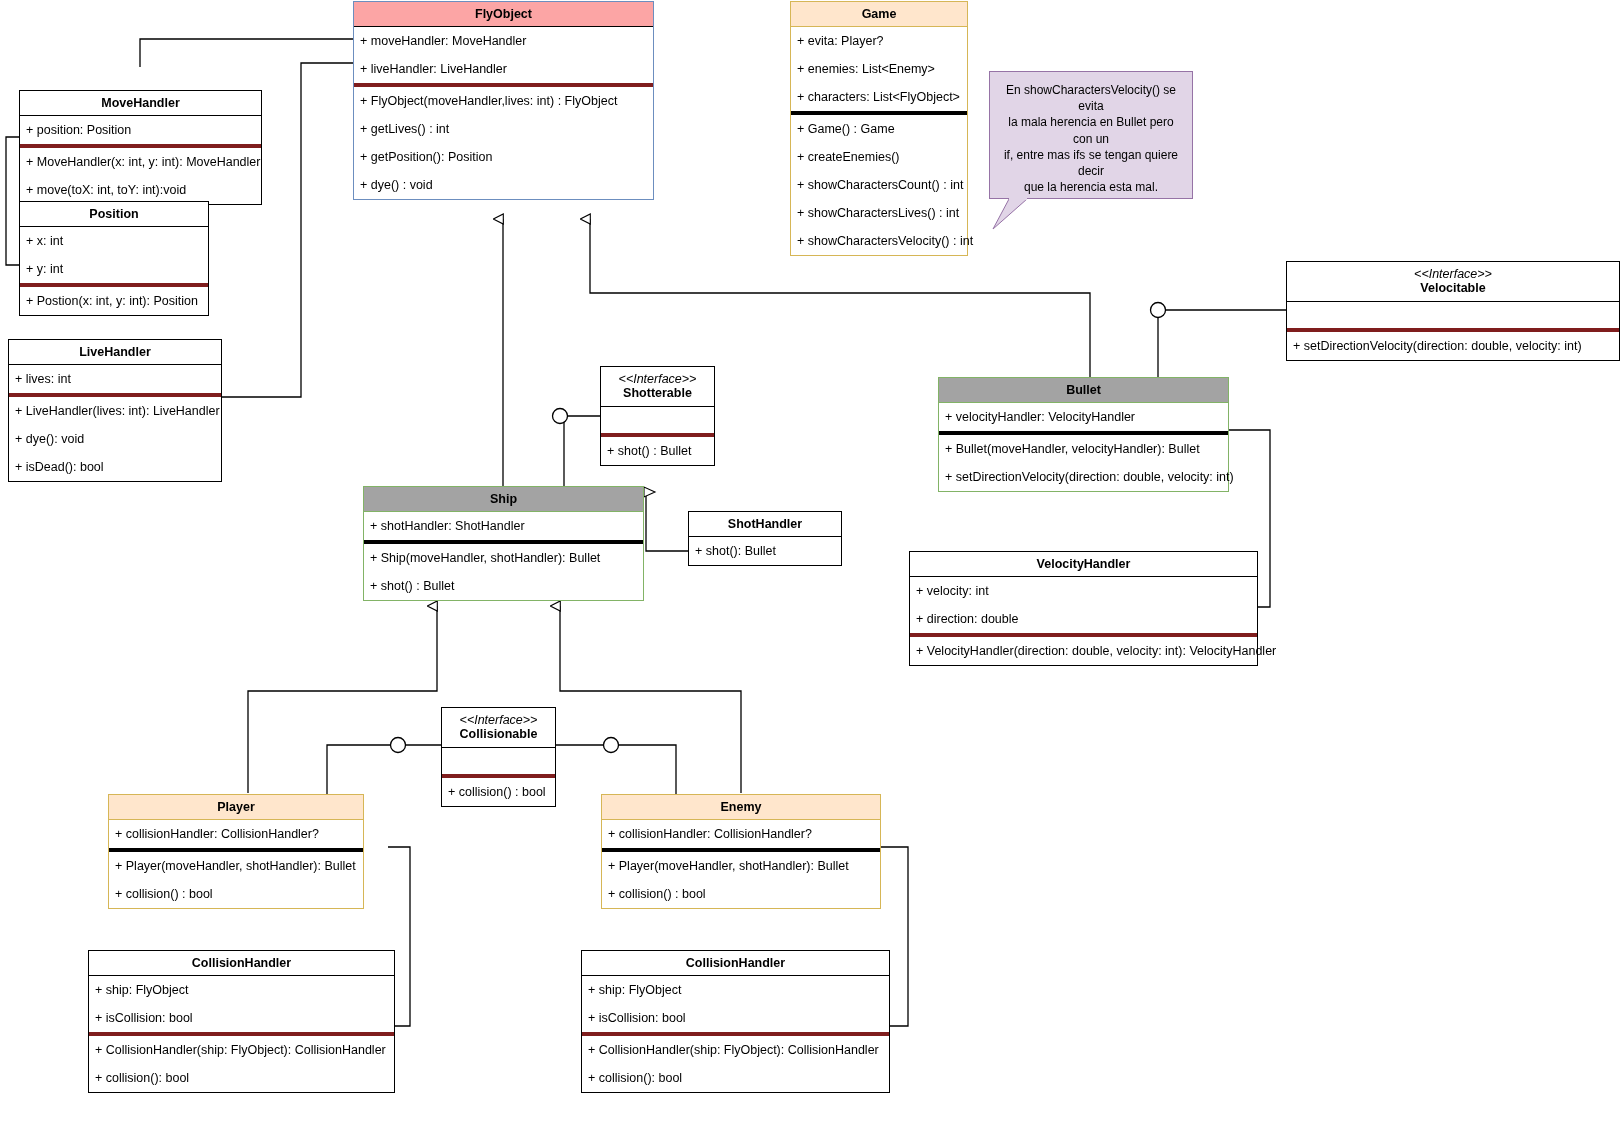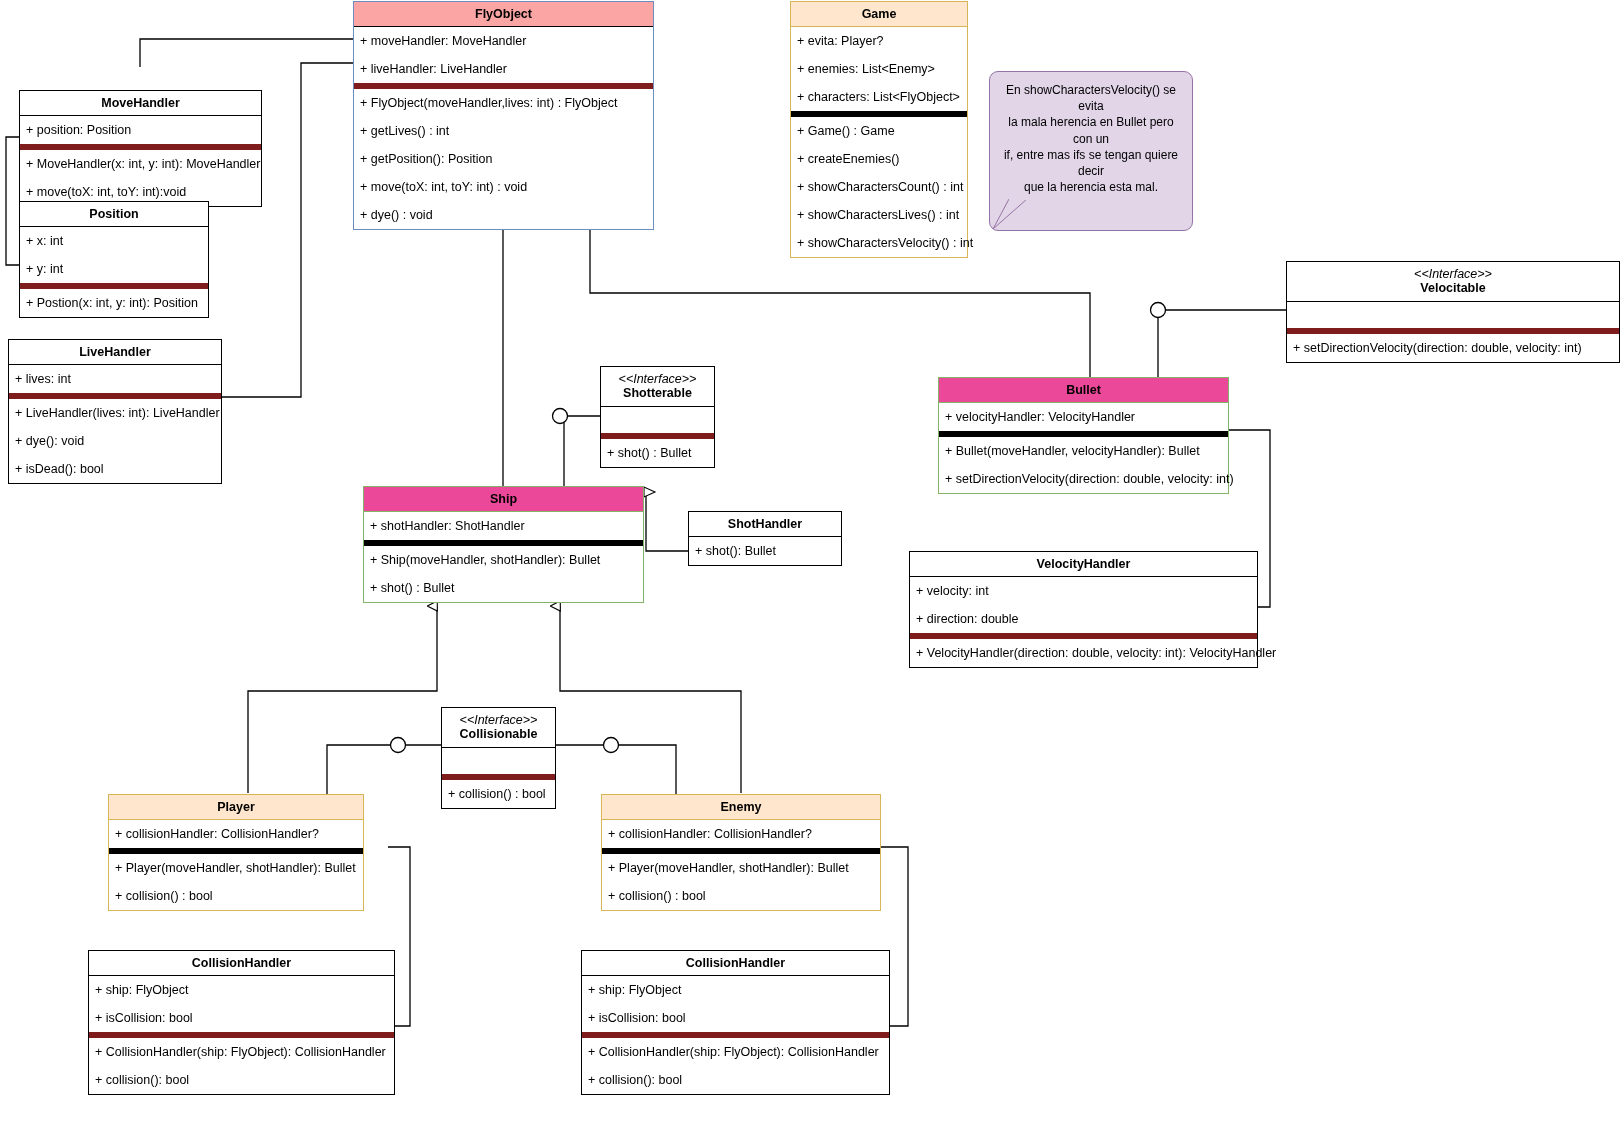--- a/index.html
+++ b/index.html
@@ -12,7 +12,7 @@
   .cls .hdr{font-weight:bold;text-align:center;font-size:12.5px;padding:5px 4px;
             border-bottom:1px solid #000;line-height:1.15;}
   .cls .hdr .stereo{font-weight:normal;font-style:italic;display:block;font-size:12.5px;}
-  .cls .sec{border-bottom:6px solid #7f1d1d;}
+  .cls .sec{border-bottom:4px solid #7f1d1d;}
   .cls .sec:last-child{border-bottom:none;}
   .cls .row{font-size:12.5px;padding:7px 6px;white-space:nowrap;}
   .cls .empty{height:26px;}

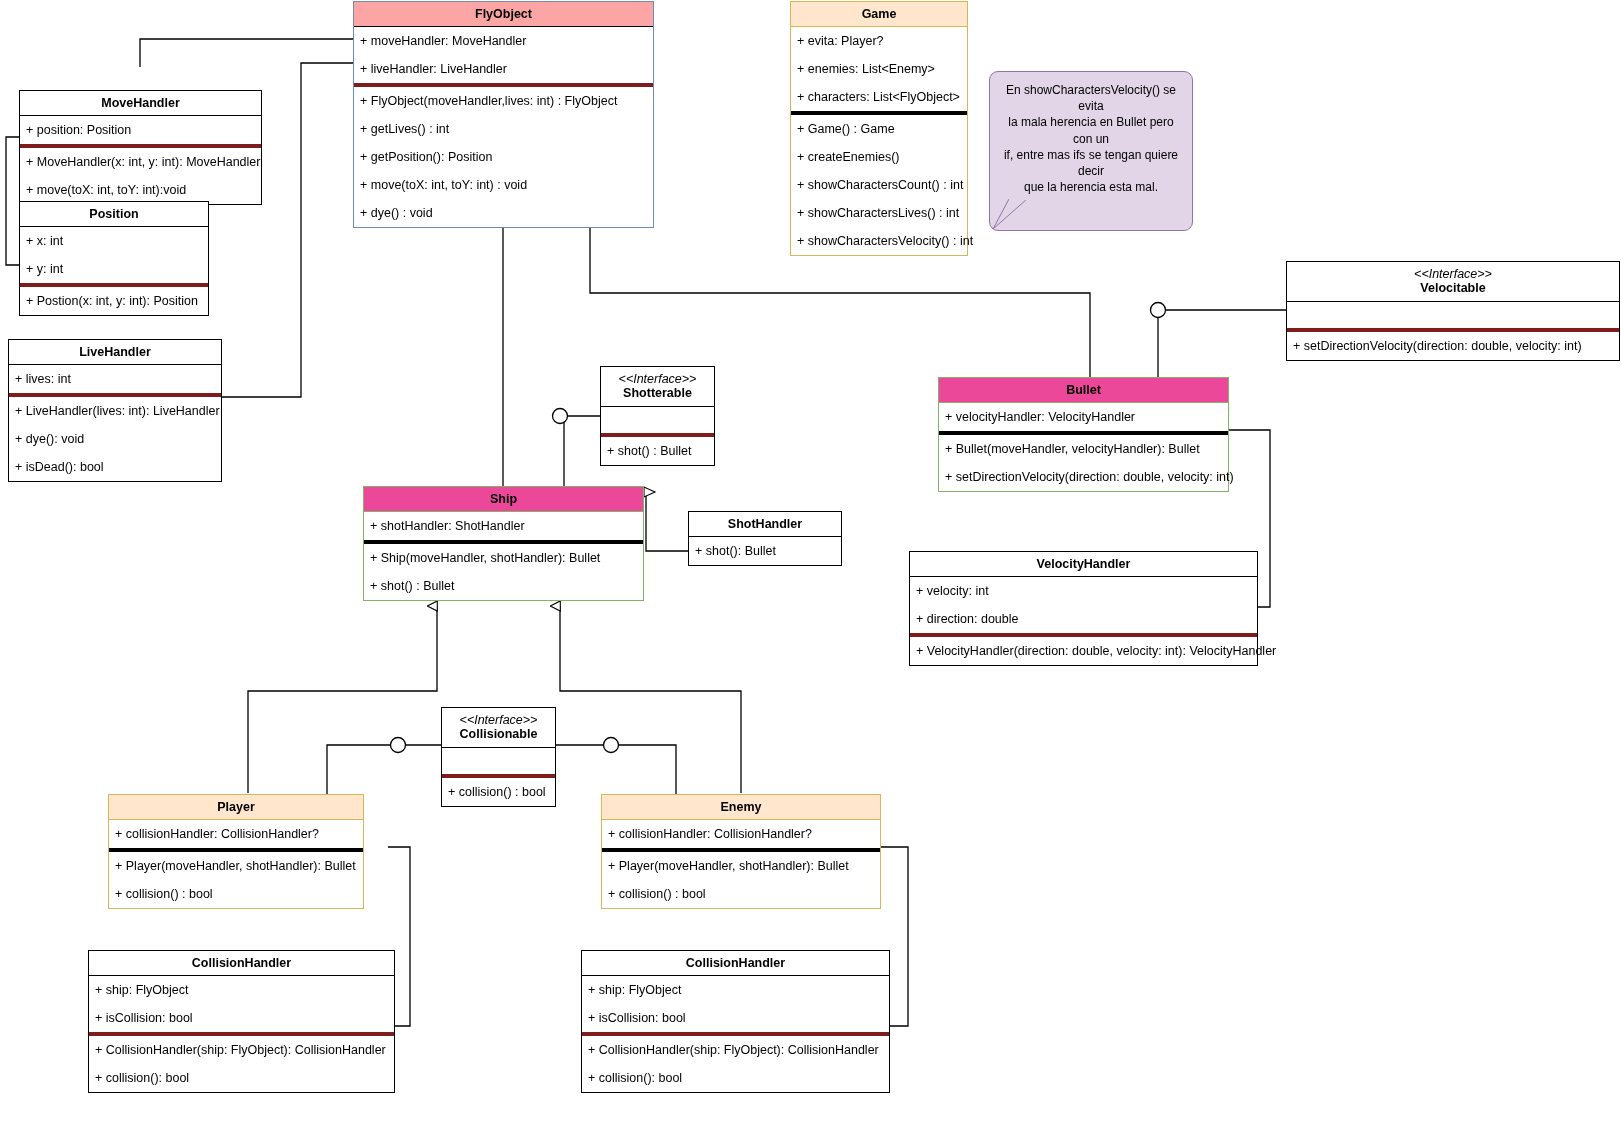--- a/index.html
+++ b/index.html
@@ -119,7 +119,7 @@
     </div>
   </div>
 
-  <div class="note" style="left:989px;top:71px;width:204px;height:160px;border-radius:9px;">
+  <div class="note" style="left:989px;top:71px;width:204px;height:128px;">
     <div>En showCharactersVelocity() se evita</div>
     <div>la mala herencia en Bullet pero con un</div>
     <div>if, entre mas ifs se tengan quiere decir</div>

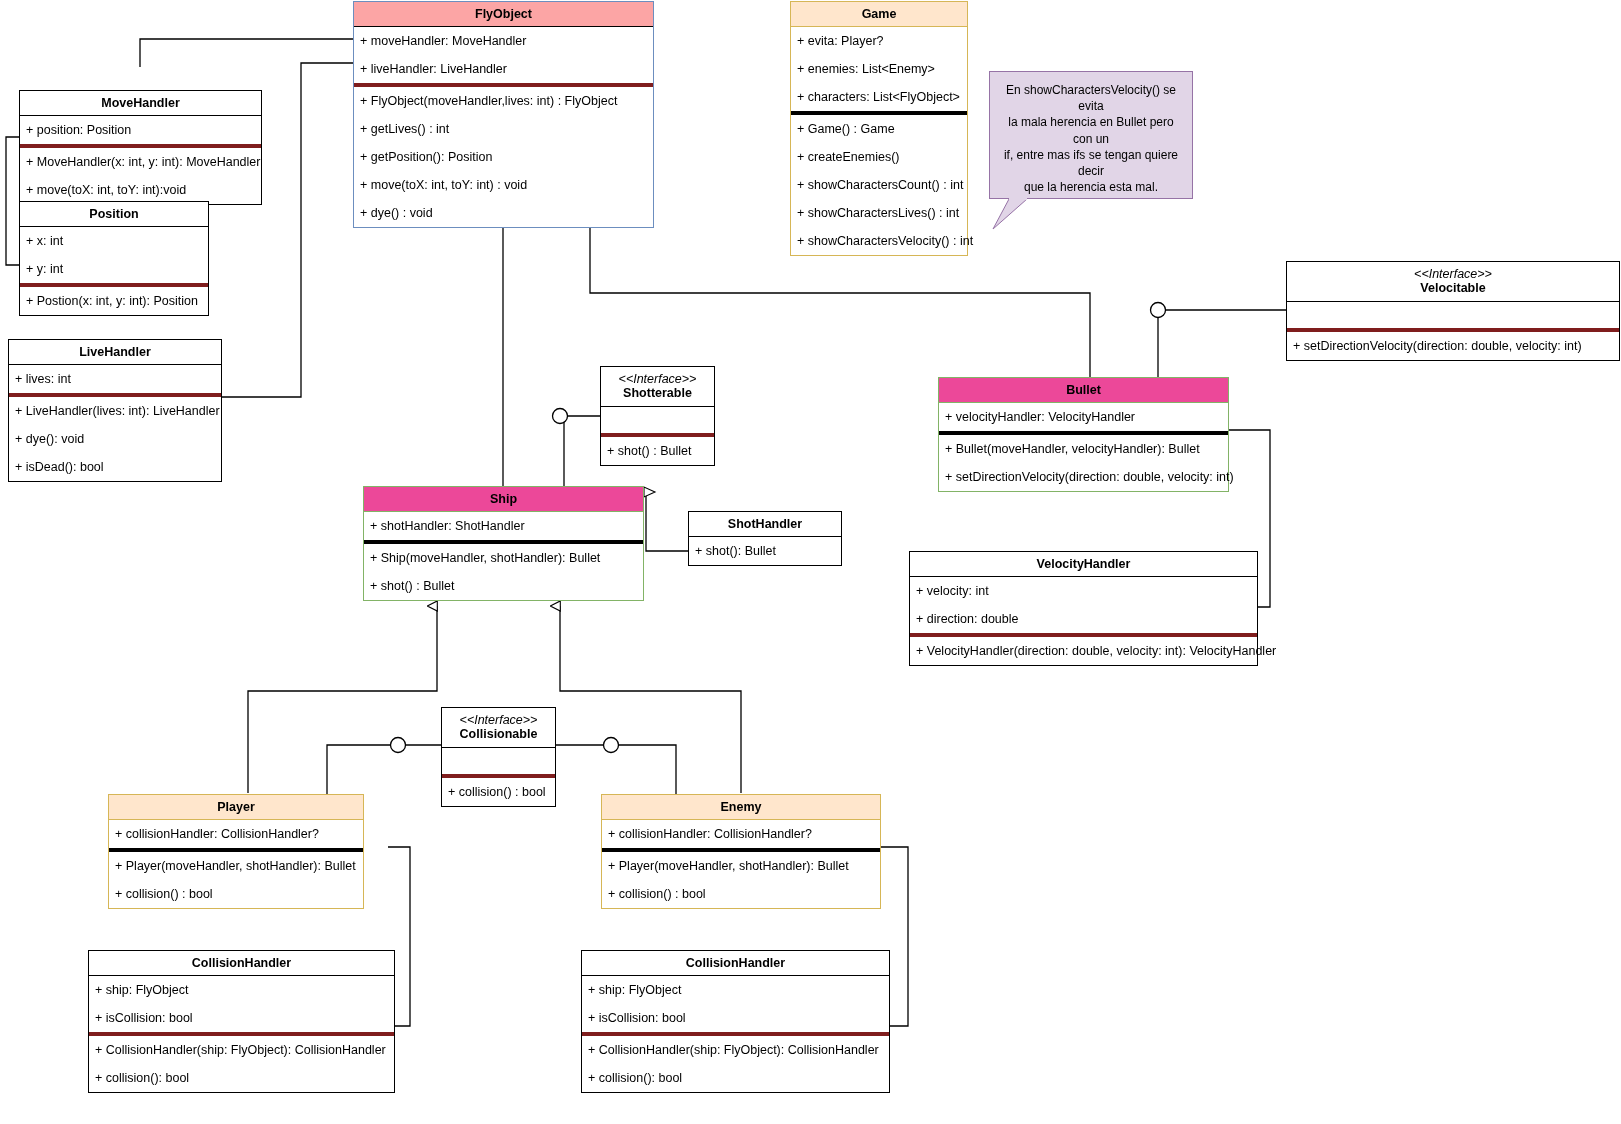--- a/index.html
+++ b/index.html
@@ -98,7 +98,6 @@
       <div class="row">+ FlyObject(moveHandler,lives: int) : FlyObject</div>
       <div class="row">+ getLives() : int</div>
       <div class="row">+ getPosition(): Position</div>
-      <div class="row">+ move(toX: int, toY: int) : void</div>
       <div class="row">+ dye() : void</div>
     </div>
   </div>

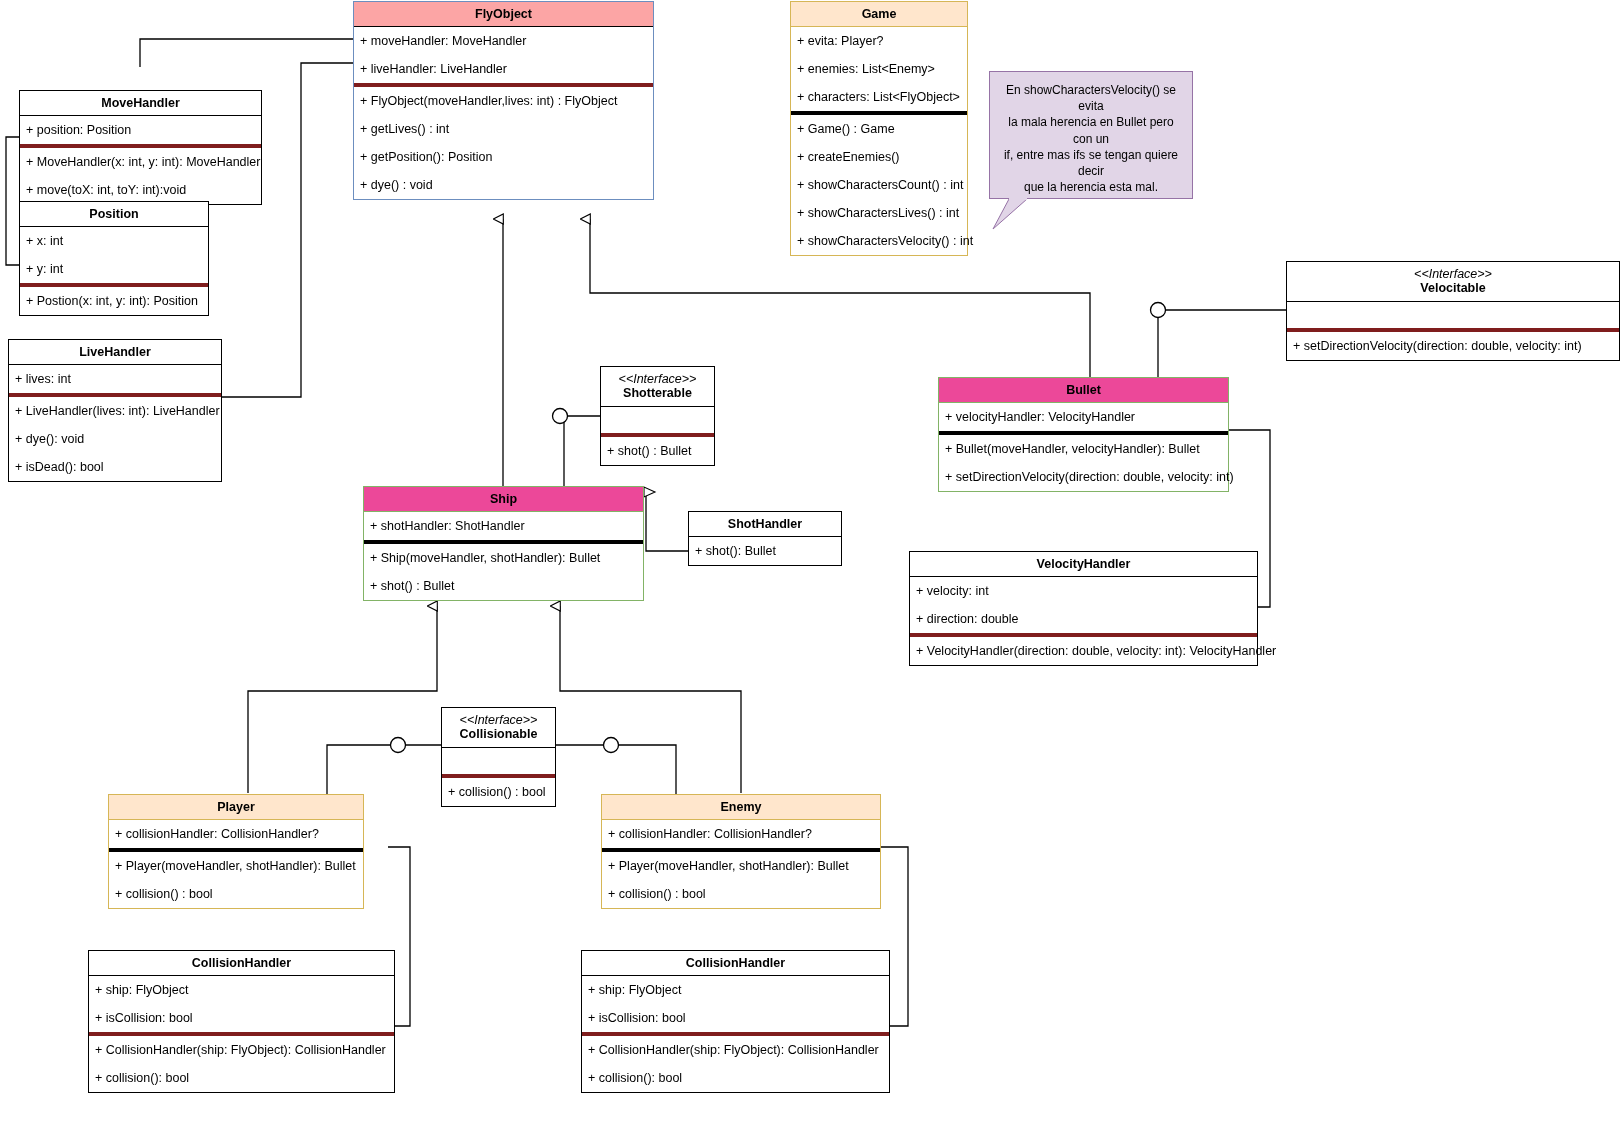--- a/index.html
+++ b/index.html
@@ -24,7 +24,7 @@
   .orange .hdr{background:#ffe6cc;border-bottom-color:#d6b656;}
   .orange .sec{border-bottom-color:#000;}
   .green{border-color:#82b366;}
-  .green .hdr{background:#ec4899;border-bottom-color:#82b366;}
+  .green .hdr{background:#a3a3a3;border-bottom-color:#82b366;}
   .green .sec{border-bottom-color:#000;}
 
   .note{position:absolute;box-sizing:border-box;background:#e1d5e7;border:1px solid #9673a6;

